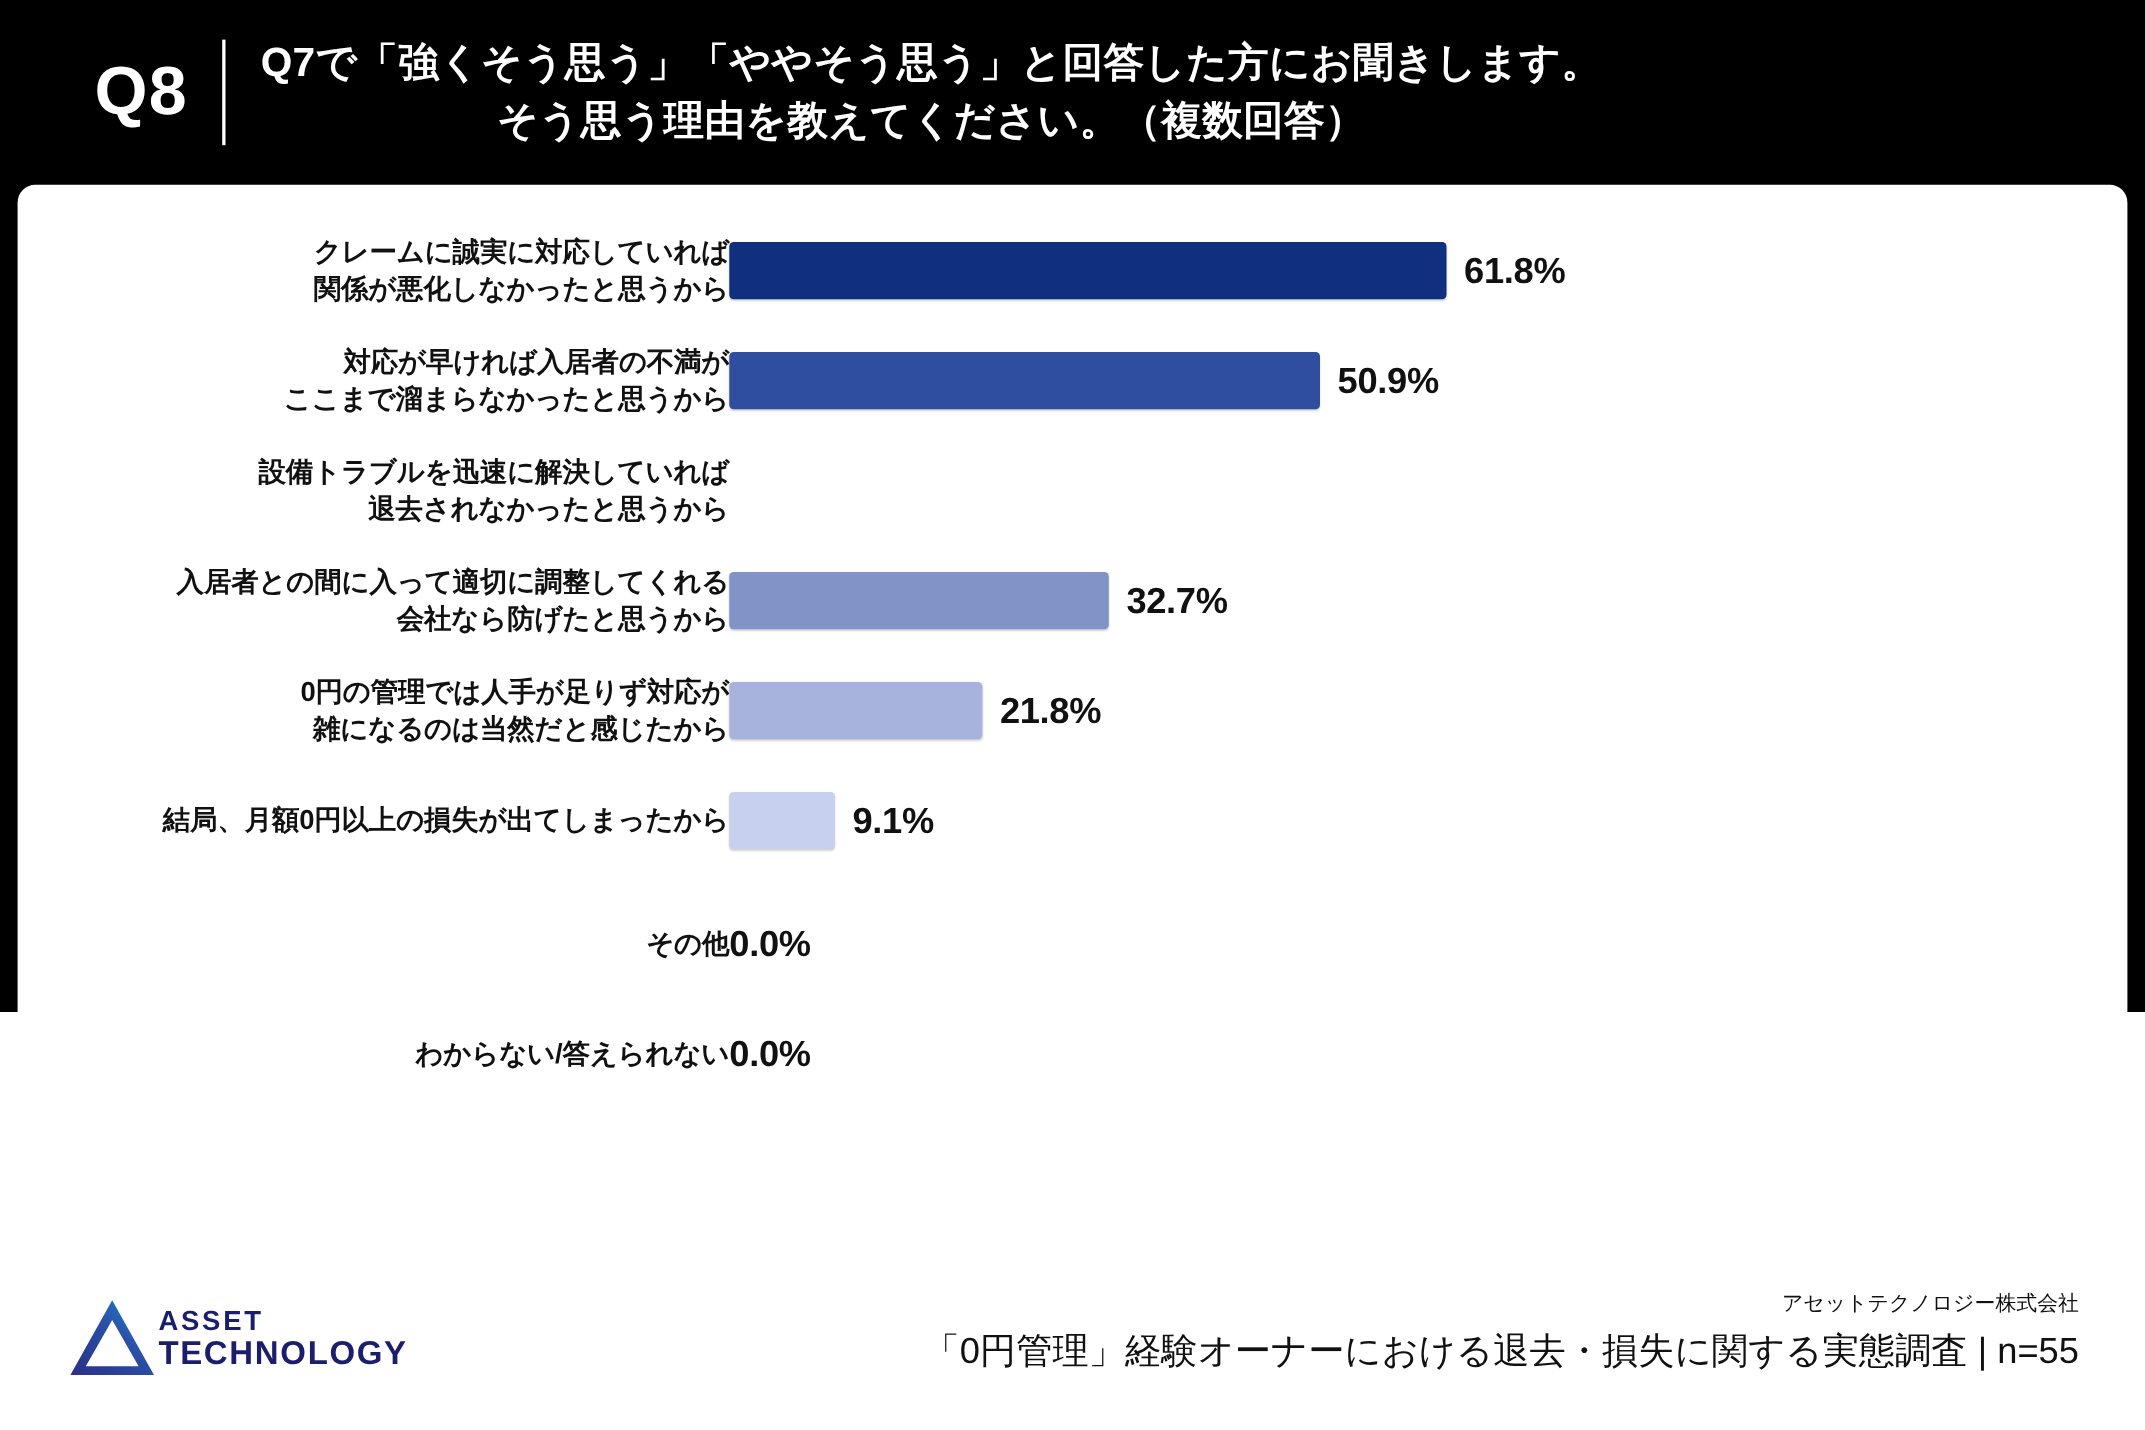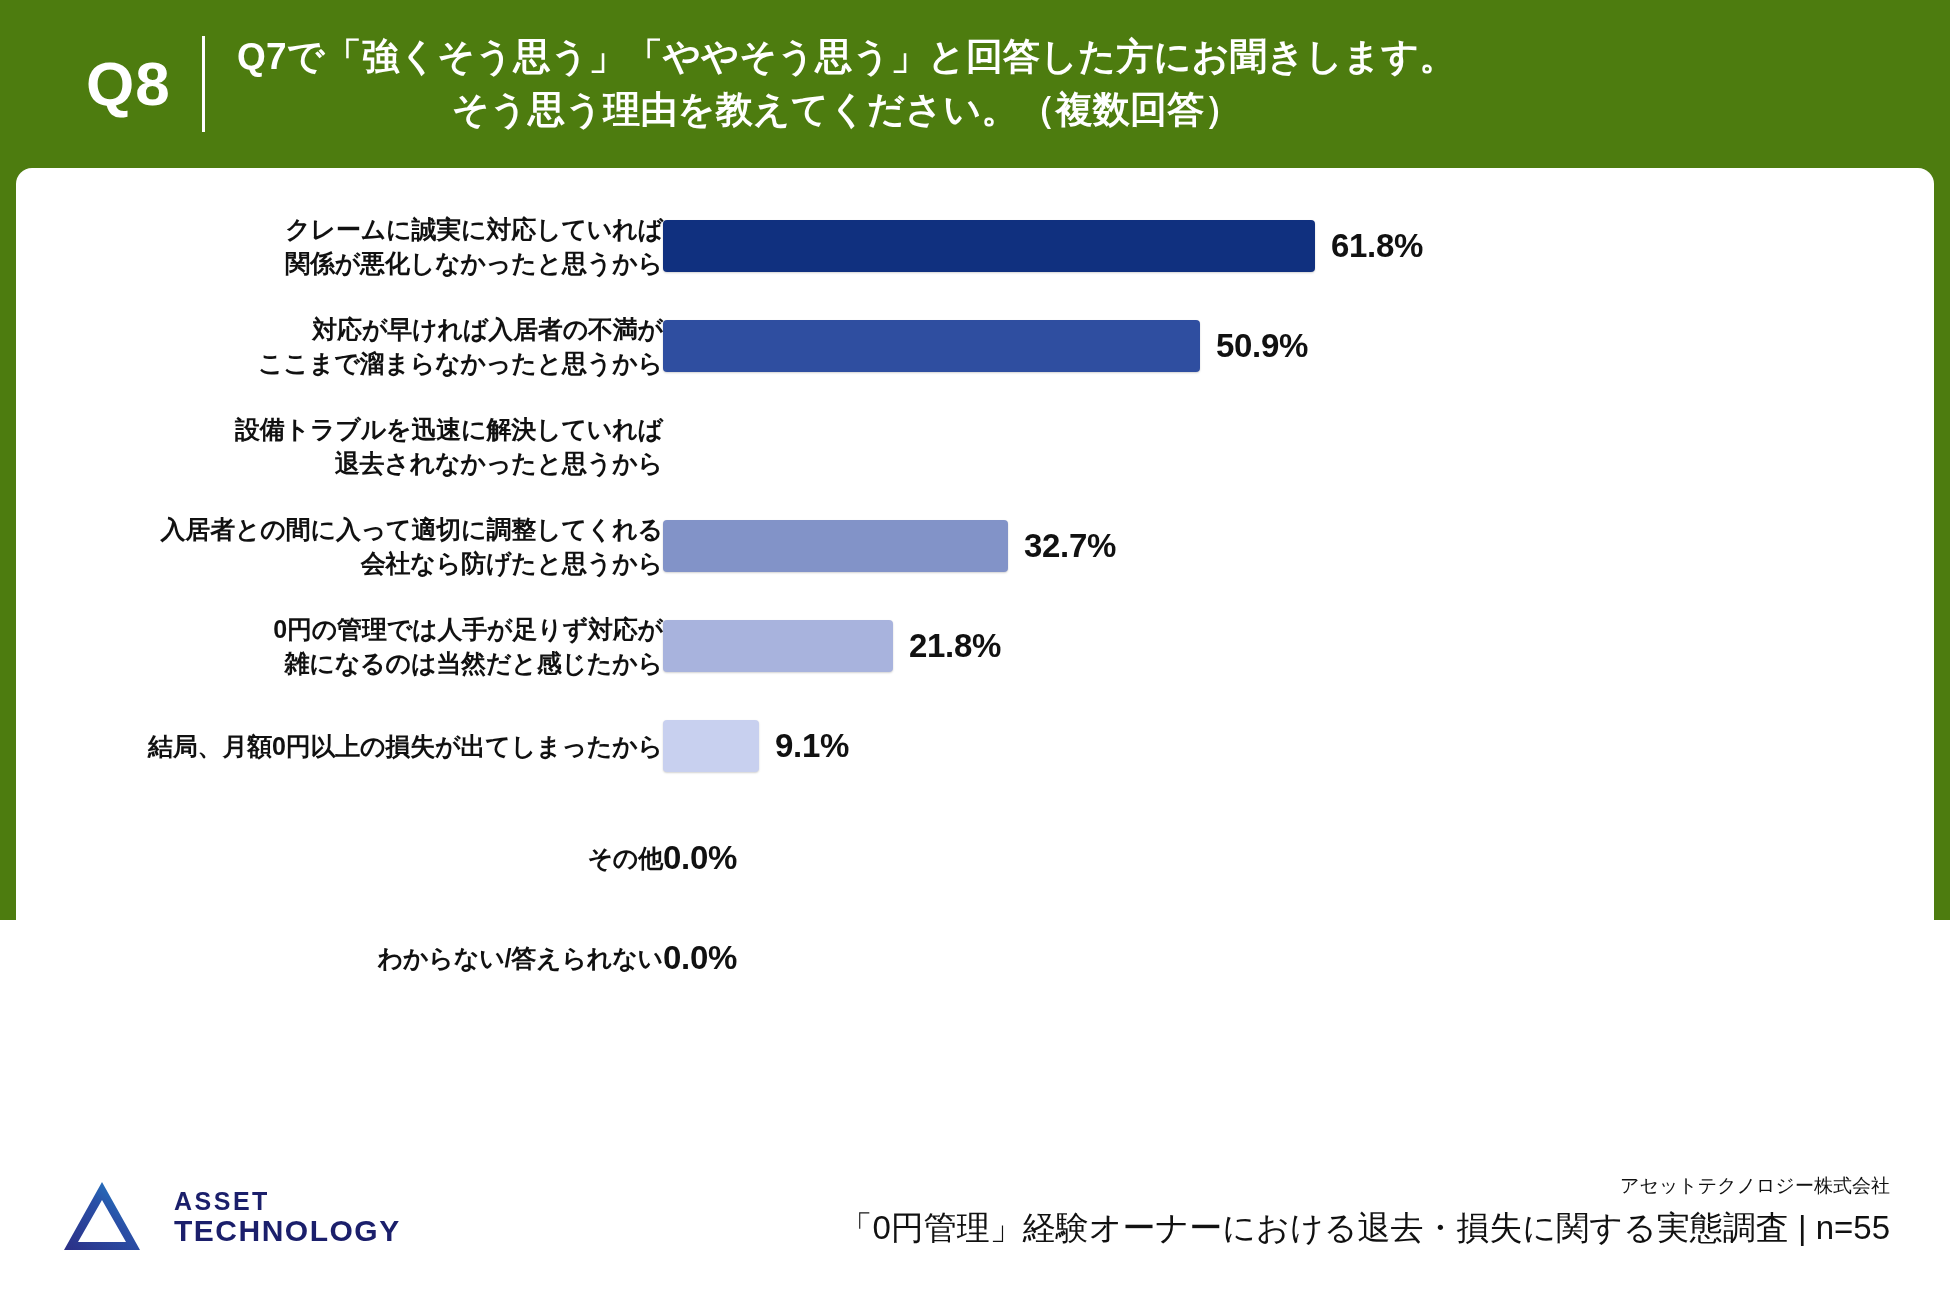--- a/index.html
+++ b/index.html
@@ -18,7 +18,7 @@
     position: relative;
     width: 1950px;
     height: 920px;
-    background: #4d7c0f;
+    background: #000000;
     box-sizing: border-box;
   }
 

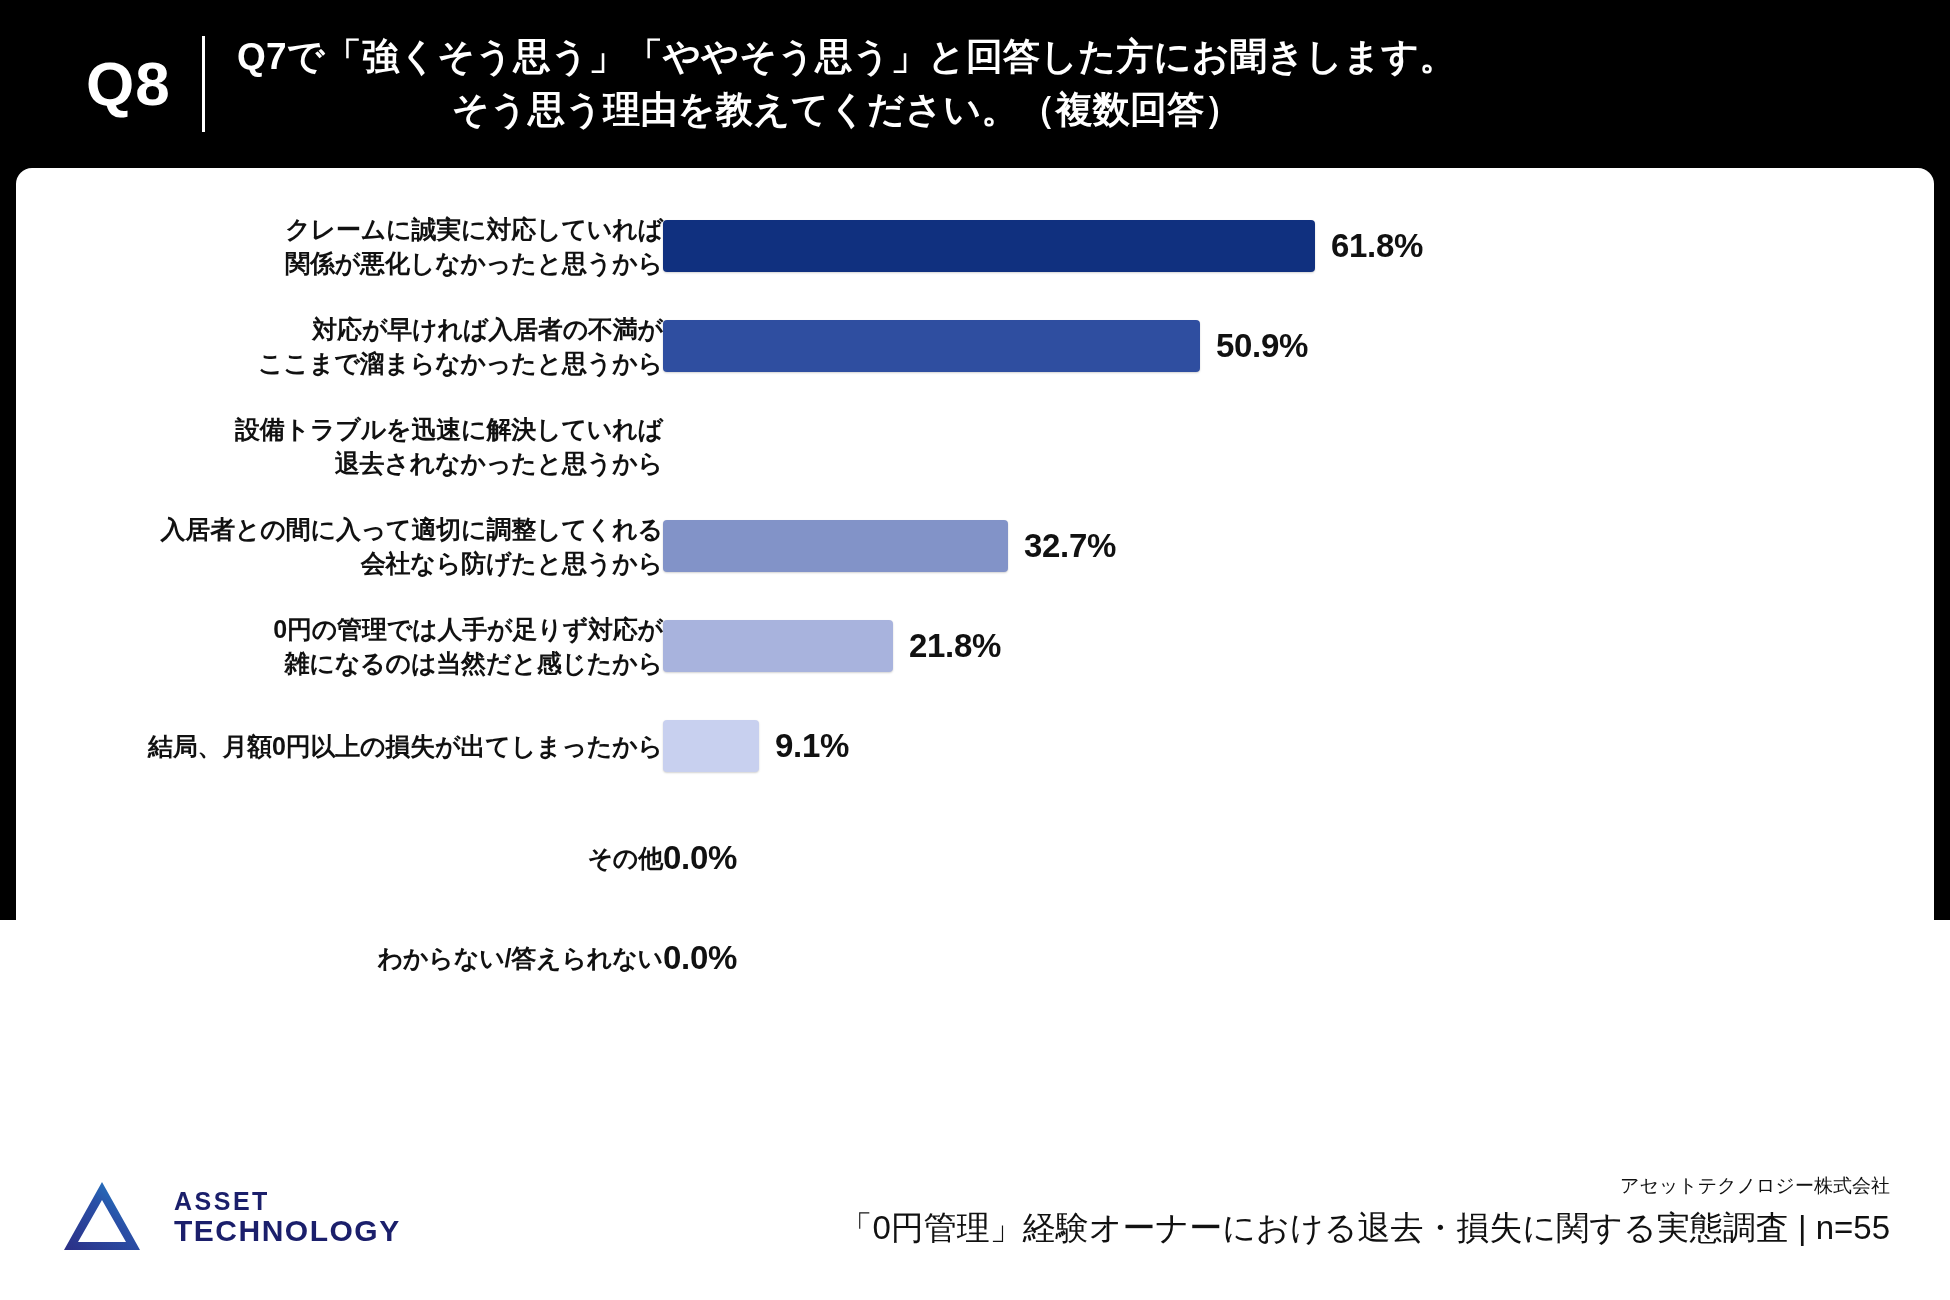--- a/index.html
+++ b/index.html
@@ -146,7 +146,7 @@
     bottom: 30px;
     display: flex;
     align-items: center;
-    gap: 30px;
+    gap: 0;
   }
   .logo-mark {
     width: 84px;

